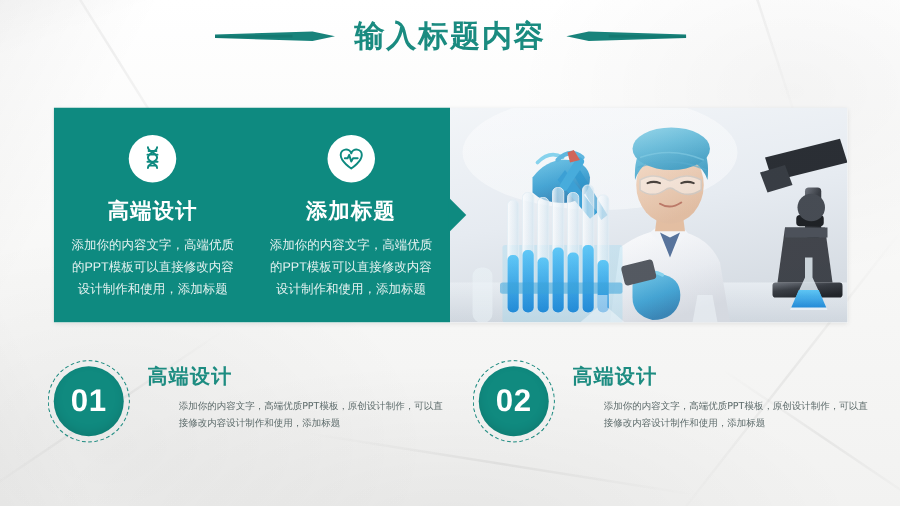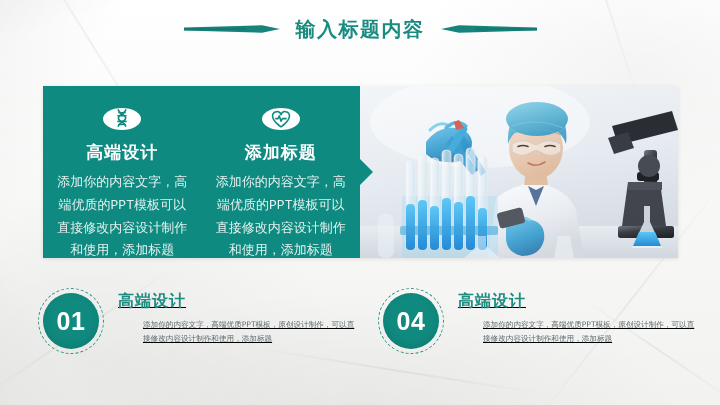--- a/index.html
+++ b/index.html
@@ -36,7 +36,7 @@
   }
   .arrow-left, .arrow-right { width:96px; height:12px; }
   #title-text {
-    font-size:20px; font-weight:bold; color:#1a8b80;
+    font-size:24px; font-weight:bold; color:#1a8b80;
     letter-spacing:1.5px; white-space:nowrap;
     font-family:"DejaVu Sans","Liberation Sans", sans-serif;
   }

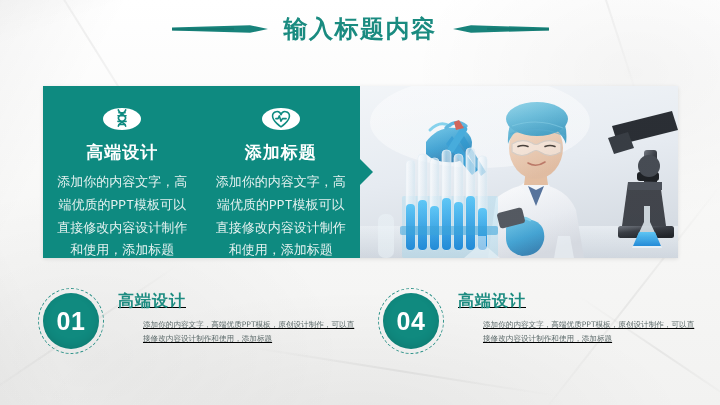--- a/index.html
+++ b/index.html
@@ -77,9 +77,9 @@
     font-family:"DejaVu Sans","Liberation Sans", sans-serif;
   }
   .feat-body {
-    font-size:13px; line-height:1.75; color:#e3f1ef;
+    font-size:10px; line-height:1.75; color:#e3f1ef;
     text-align:center; max-width:142px;
-    font-family:Liberation Mono, monospace;
+    font-family:Liberation Sans, sans-serif;
   }
 
   

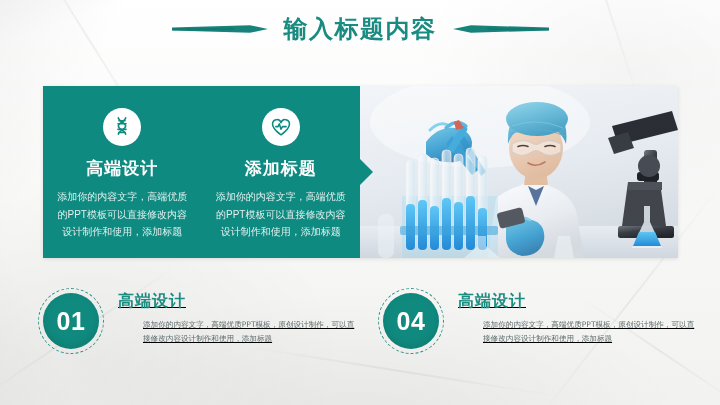--- a/index.html
+++ b/index.html
@@ -91,7 +91,7 @@
   
   .bottom-item {
     position:absolute; top:288px; width:320px; height:80px;
-    display:flex; align-items:flex-start;text-decoration:underline;
+    display:flex; align-items:flex-start;
   }
   #item-1 { left:38px; }
   #item-2 { left:378px; }

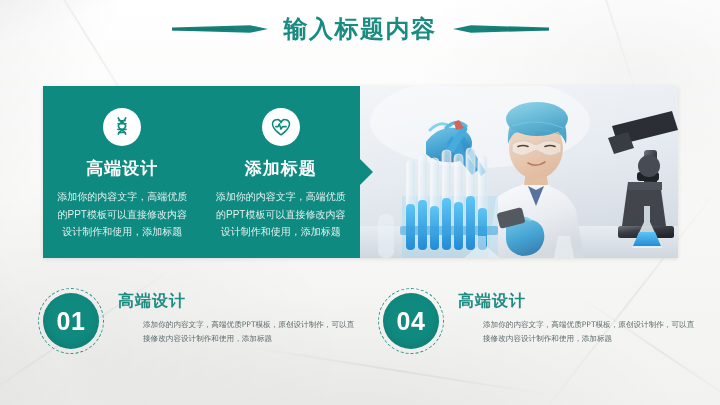--- a/index.html
+++ b/index.html
@@ -333,7 +333,7 @@
   <div class="bottom-item" id="item-2">
     <div class="num-wrap">
       <div class="dash-ring"></div>
-      <div class="num-circle">04</div>
+      <div class="num-circle">02</div>
     </div>
     <div class="txt-wrap">
       <div class="b-title">高端设计</div>

